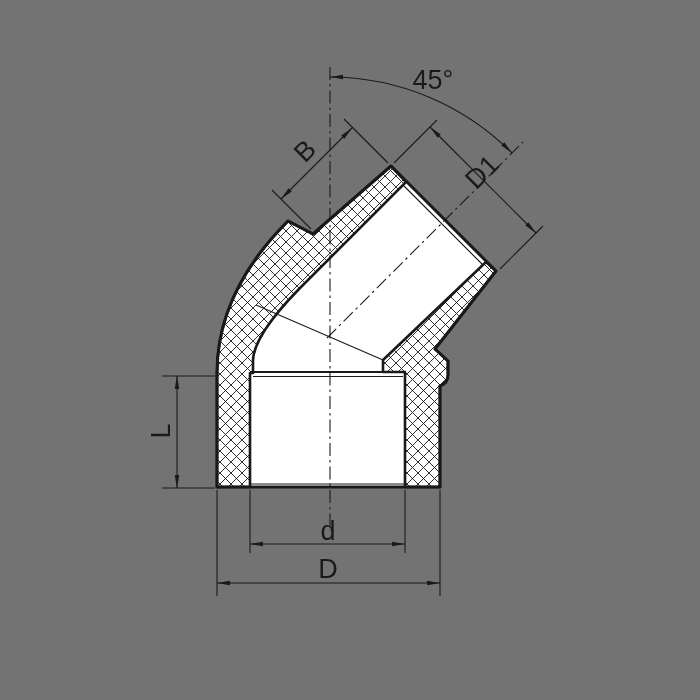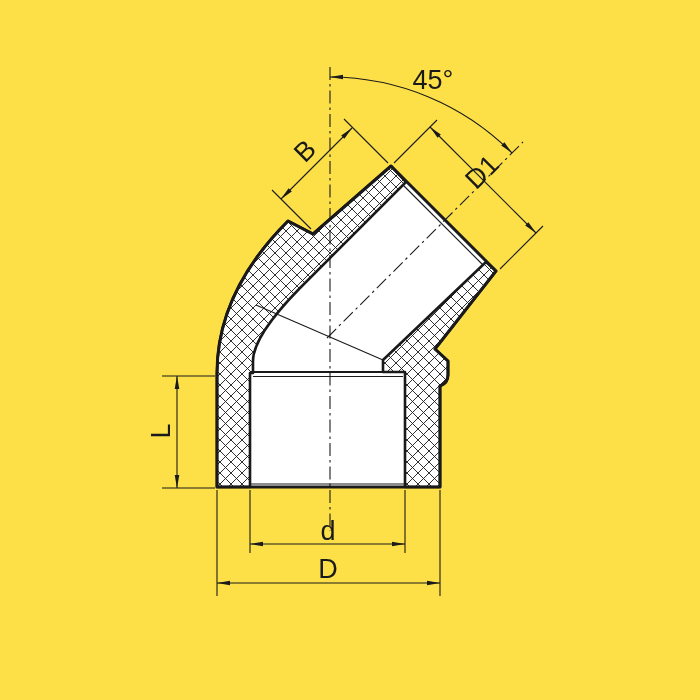--- a/index.html
+++ b/index.html
@@ -12,7 +12,7 @@
     position: relative;
     width: 700px;
     height: 700px;
-    background: #fde047;
+    background: #737373;
     overflow: hidden;
   }
   svg { display: block; }

